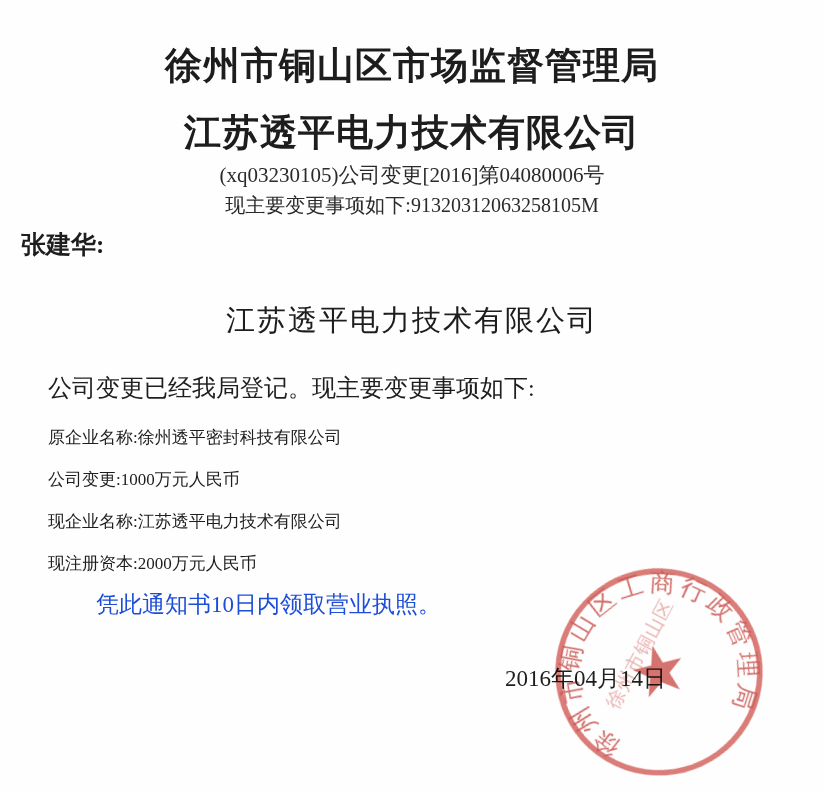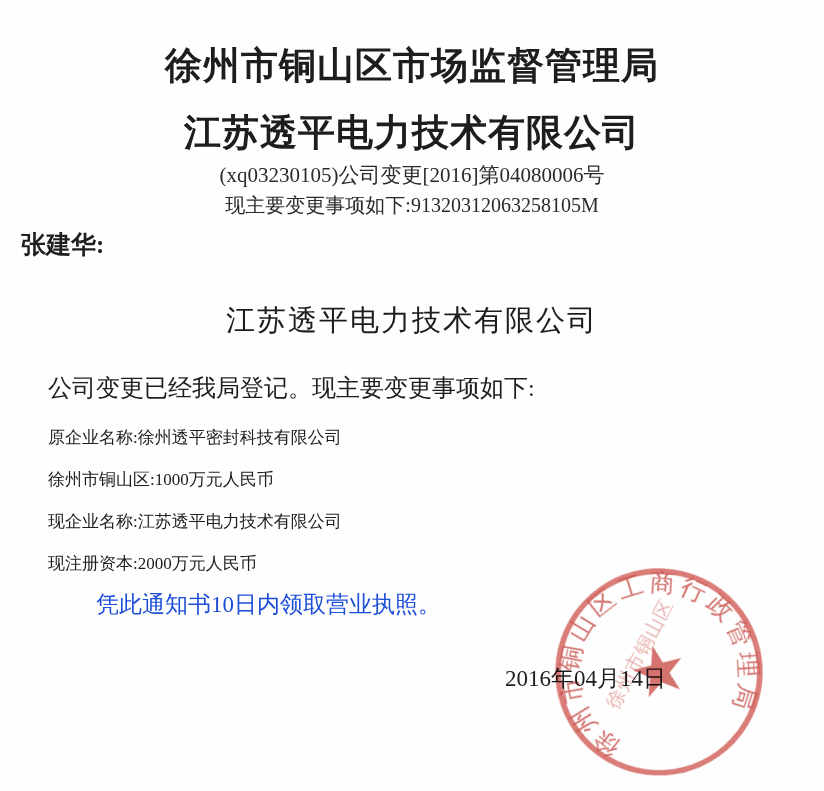--- a/index.html
+++ b/index.html
@@ -124,7 +124,7 @@
 
   <div class="change-items">
     <div class="change-item">原企业名称:徐州透平密封科技有限公司</div>
-    <div class="change-item">徐州市铜山区:1000万元人民币</div>
+    <div class="change-item">公司变更:1000万元人民币</div>
     <div class="change-item">现企业名称:江苏透平电力技术有限公司</div>
     <div class="change-item">现注册资本:2000万元人民币</div>
   </div>

